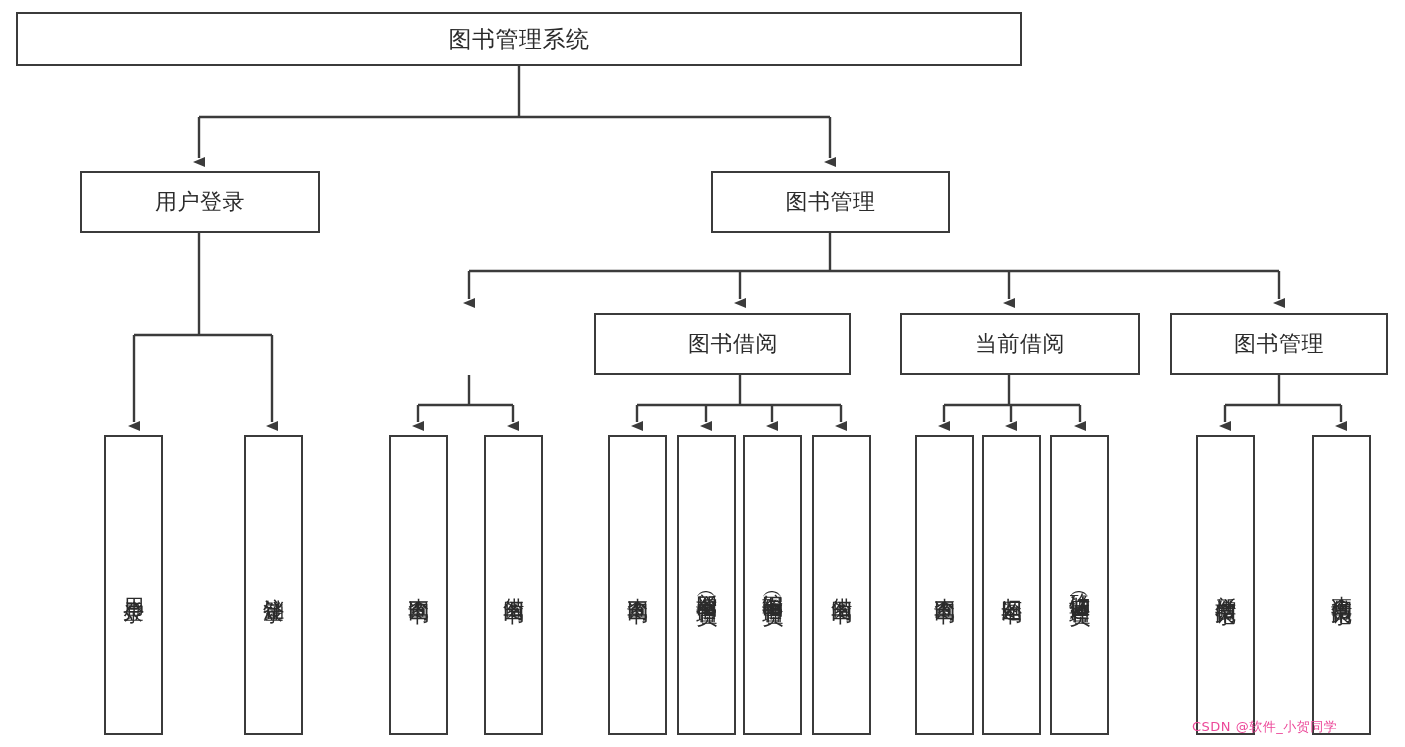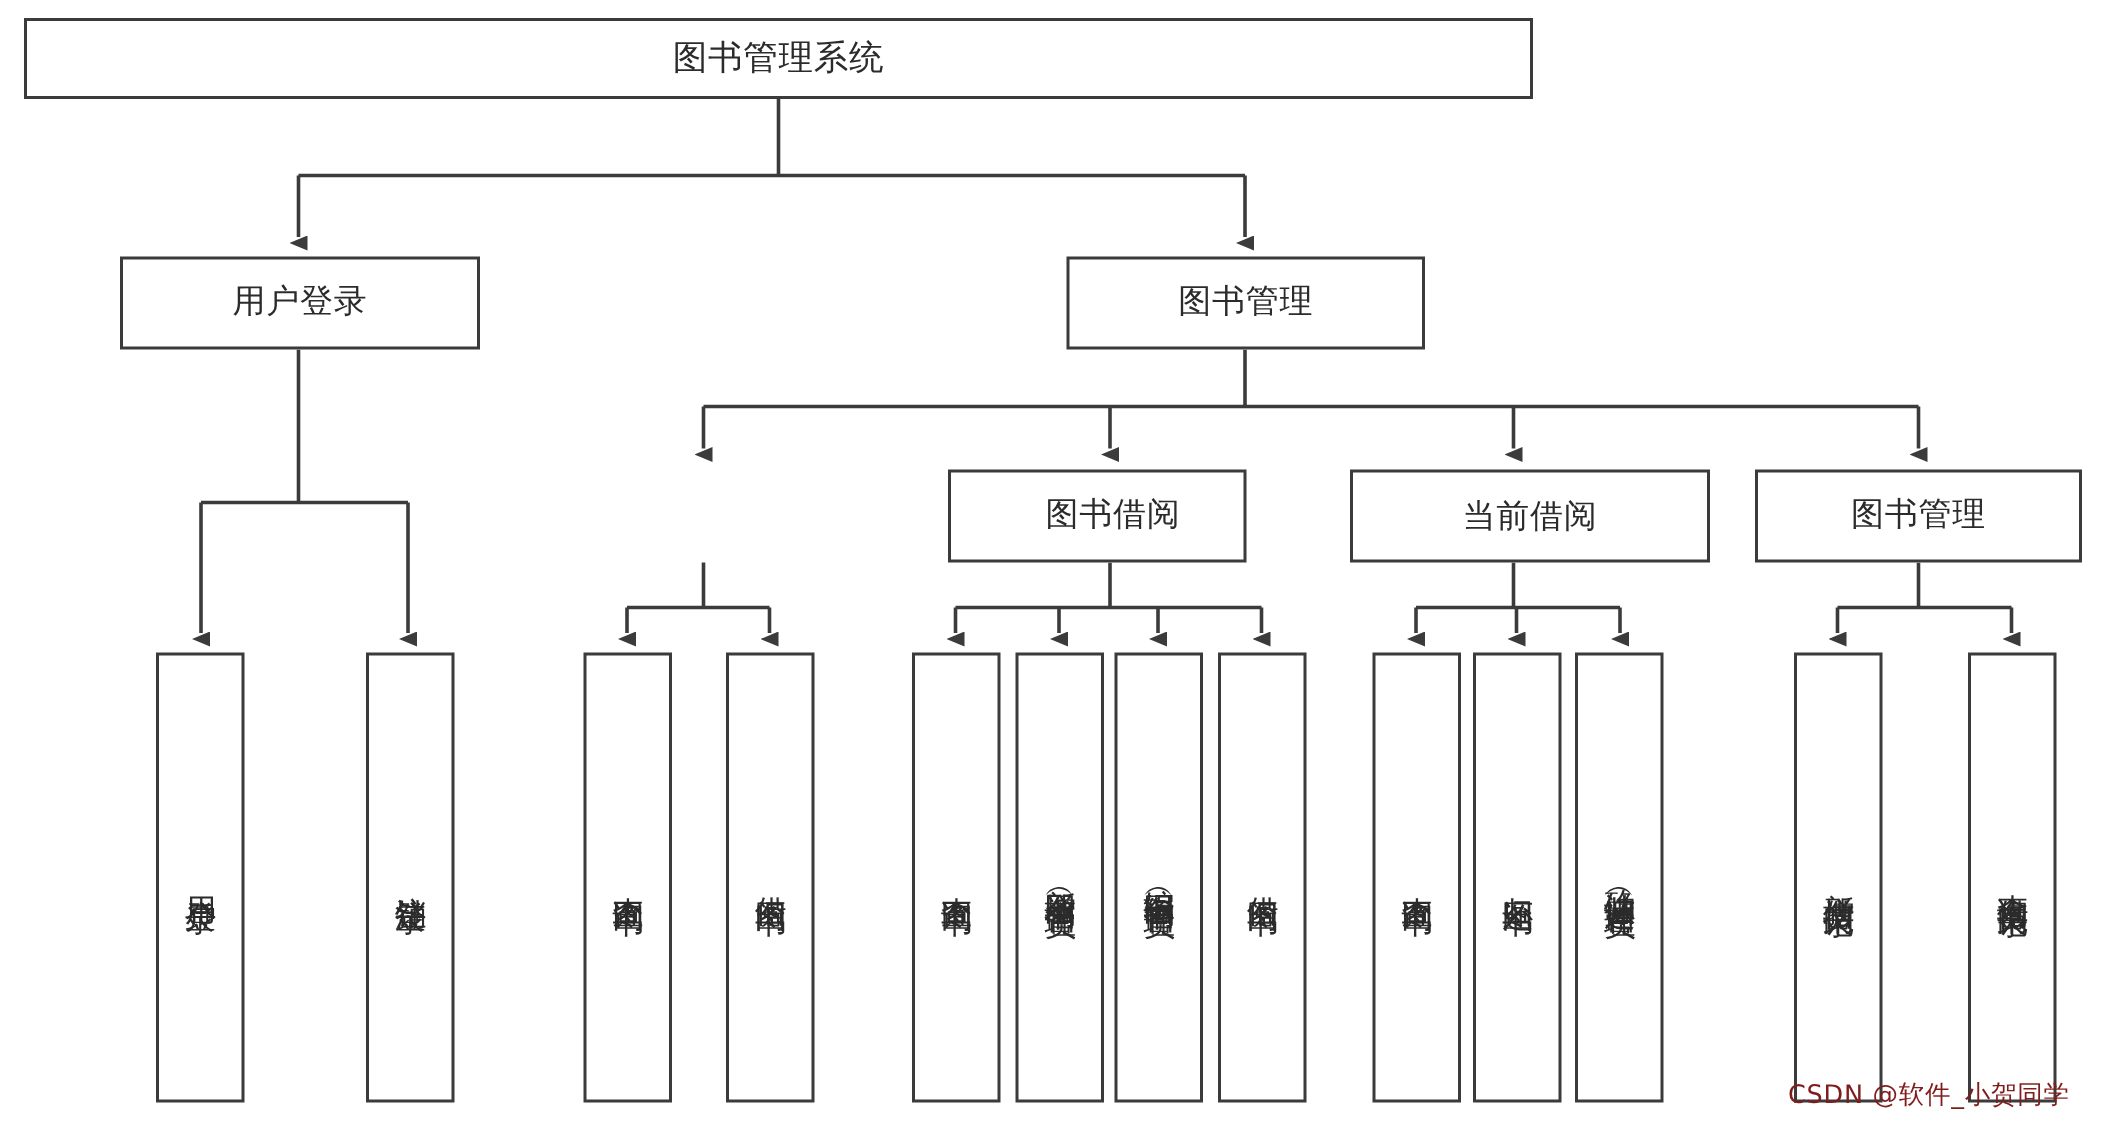--- a/index.html
+++ b/index.html
@@ -128,7 +128,7 @@
   <div class="node horiz" style="left:80px; top:171px; width:240px; height:62px;">用户登录</div>
   <div class="node horiz" style="left:711px; top:171px; width:239px; height:62px;">图书管理</div>
 
-  <div class="node horiz" style="left:632px; top:313px; width:199px; height:62px;padding-left:21px;">图书借阅</div>
+  <div class="node horiz" style="left:594px; top:313px; width:257px; height:62px;padding-left:21px;">图书借阅</div>
   <div class="node horiz" style="left:900px; top:313px; width:240px; height:62px;font-family:Liberation Serif, serif;">当前借阅</div>
   <div class="node horiz" style="left:1170px; top:313px; width:218px; height:62px;">图书管理</div>
 

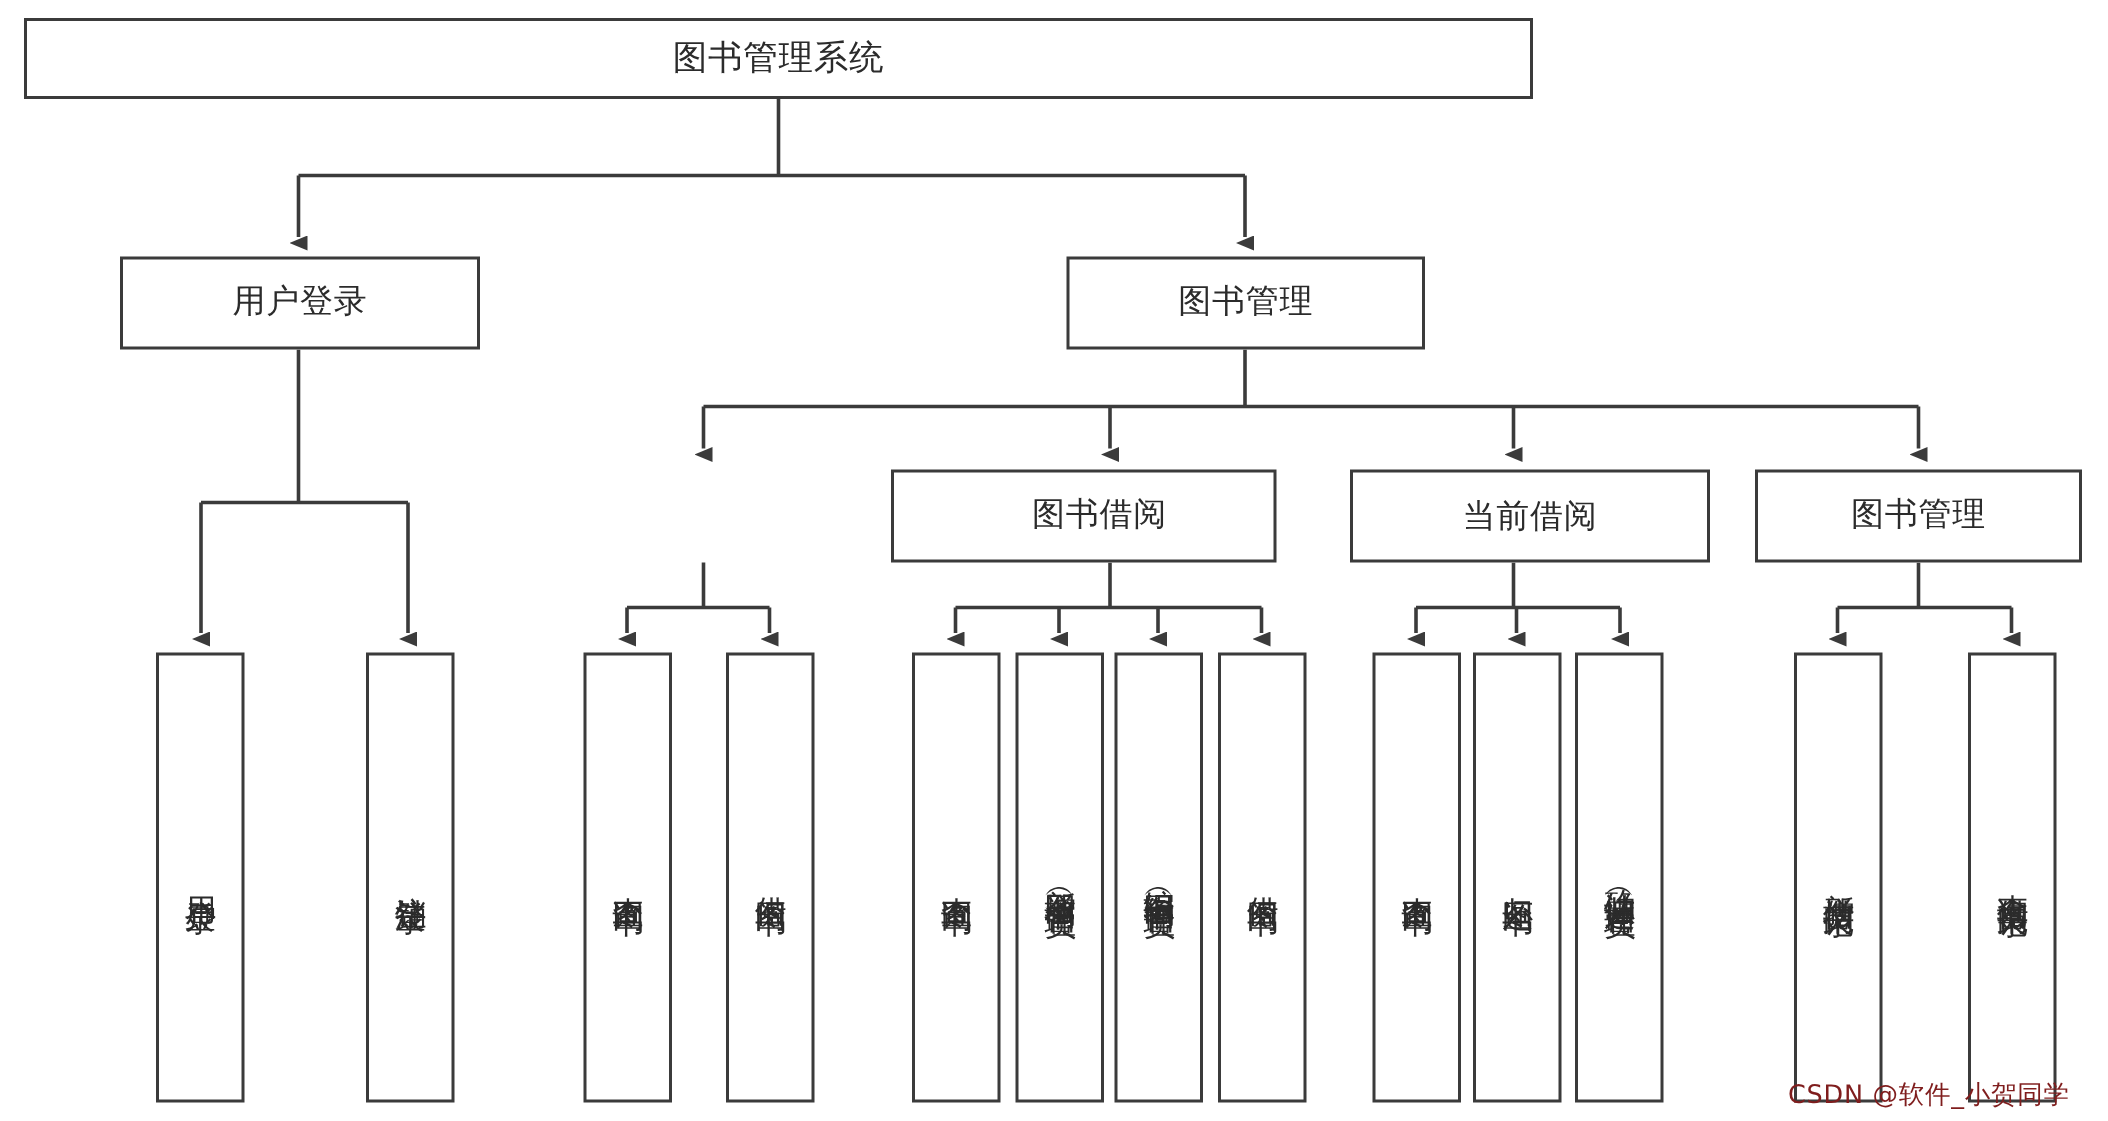--- a/index.html
+++ b/index.html
@@ -60,8 +60,8 @@
   }
   .watermark {
     position: absolute;
-    font-size: 17px;
-    color: #7f1d1d;
+    font-size: 13px;
+    color: #ec4899;
     white-space: nowrap;
     letter-spacing: 0.5px;
   }

